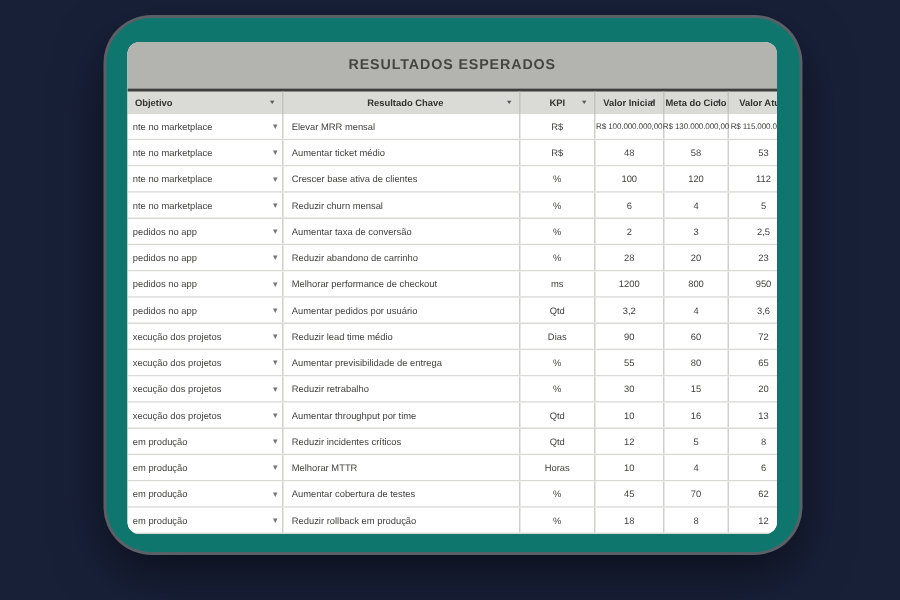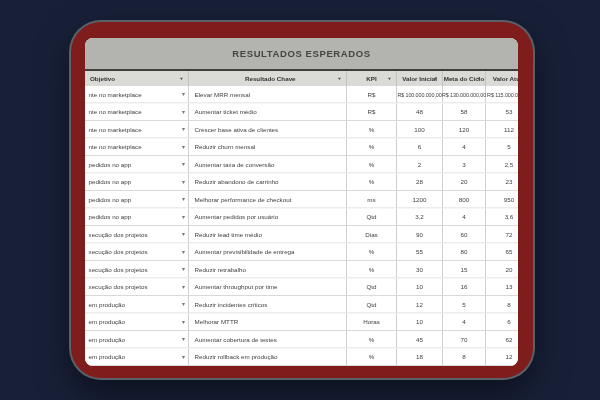--- a/index.html
+++ b/index.html
@@ -11,8 +11,8 @@
   .stage{position:absolute;inset:0;}
   
   .tablet{
-    position:absolute;left:71px;top:22px;width:462px;height:356px;
-    background:#7f1d1d;border-radius:30px;
+    position:absolute;left:71px;top:12px;width:462px;height:356px;
+    background:#0f766e;border-radius:30px;
     box-shadow:0 0 0 2px #596067, 0 14px 34px rgba(0,0,0,.5);
   }
   .screen{

